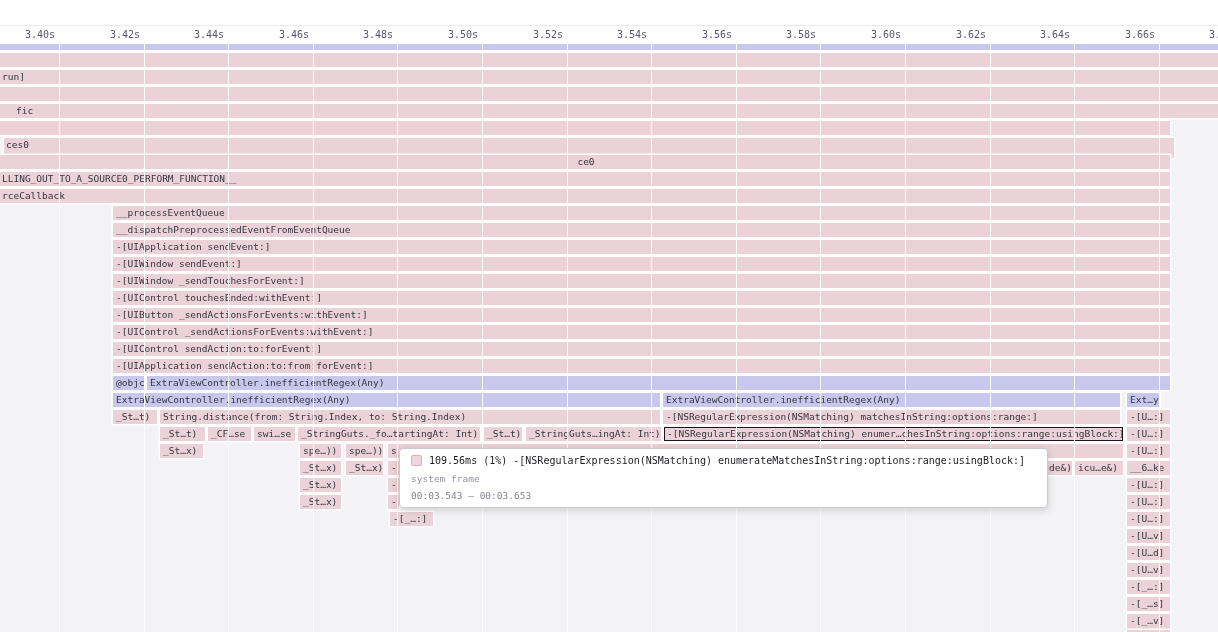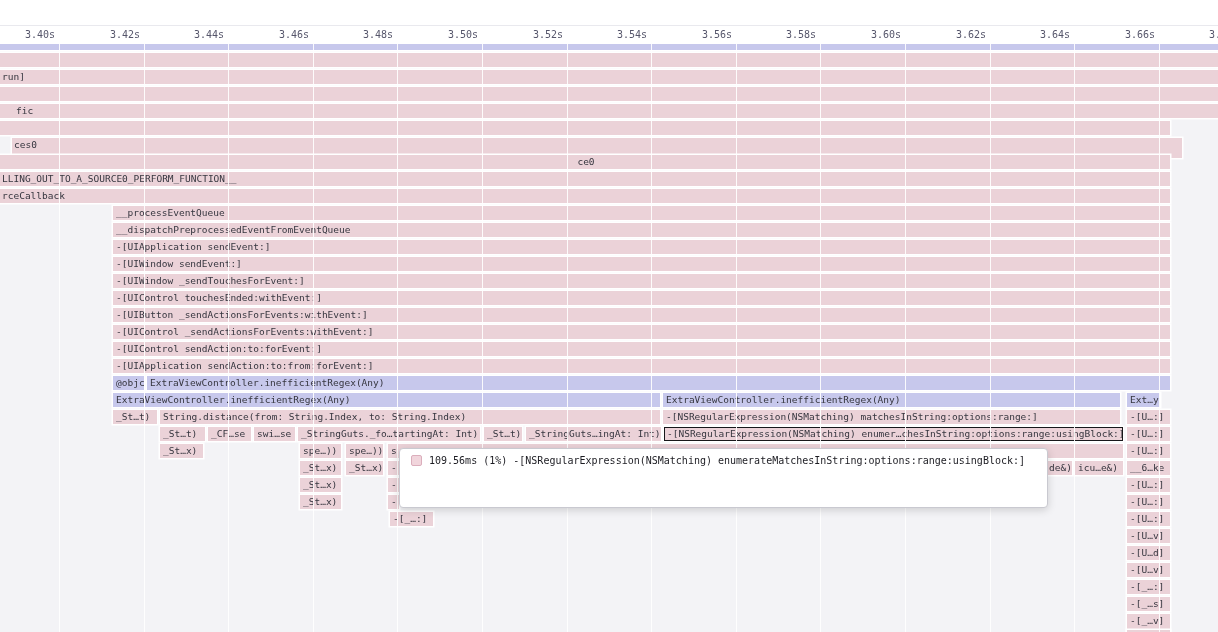--- a/index.html
+++ b/index.html
@@ -59,7 +59,7 @@
       <div class="bar pink nolabel" style="left: 0px; top: 87px; width: 1218px; height: 14px;"></div>
       <div class="bar pink cut" style="left: 0px; top: 104px; width: 1218px; height: 14px; padding-left: 16px;">fic</div>
       <div class="bar pink nolabel" style="left: 0px; top: 121px; width: 1170px; height: 14px;"></div>
-      <div class="bar pink cut" style="left: 12px; top: 138px; width: 1170px; height: 20px;">ces0</div>
+      <div class="bar pink cut" style="left: 4px; top: 138px; width: 1170px; height: 20px;">ces0</div>
       <div class="bar pink cut" style="left: 0px; top: 155px; width: 1170px; height: 14px; text-align: center;">ce0</div>
       <div class="bar pink cut" style="left: 0px; top: 172px; width: 1170px; height: 14px;">LLING_OUT_TO_A_SOURCE0_PERFORM_FUNCTION__</div>
       <div class="bar pink cut" style="left: 0px; top: 189px; width: 1170px; height: 14px;">rceCallback</div>

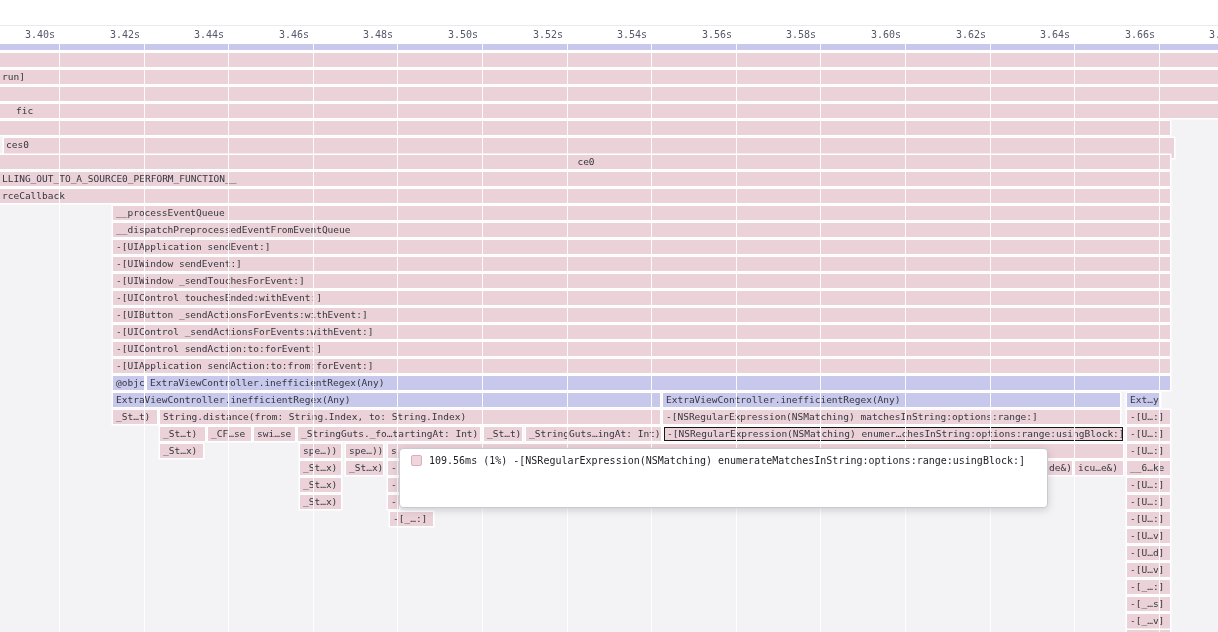--- a/index.html
+++ b/index.html
@@ -139,6 +139,7 @@
       <span class="tt-swatch"></span>
       <span class="tt-title">109.56ms (1%) -[NSRegularExpression(NSMatching) enumerateMatchesInString:options:range:usingBlock:]</span>
     </div>
+    <div class="tt-sub">system frame</div>
   </div>
 </div>
 

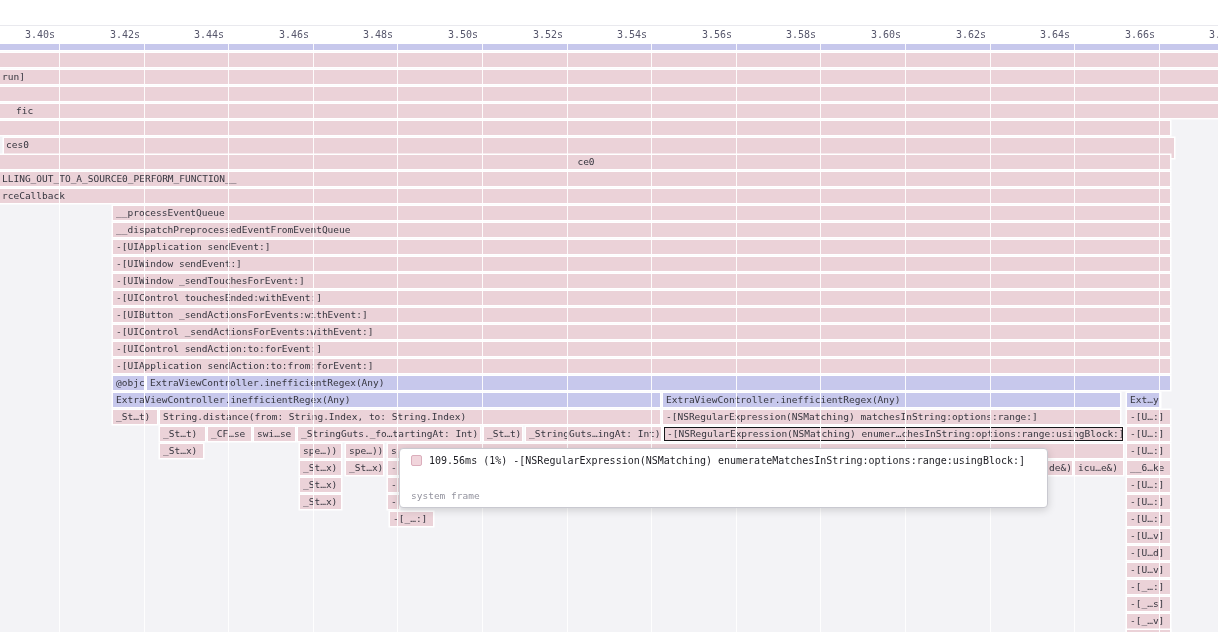--- a/index.html
+++ b/index.html
@@ -140,6 +140,7 @@
       <span class="tt-title">109.56ms (1%) -[NSRegularExpression(NSMatching) enumerateMatchesInString:options:range:usingBlock:]</span>
     </div>
     <div class="tt-sub">system frame</div>
+    <div class="tt-range">00:03.543 — 00:03.653</div>
   </div>
 </div>
 

